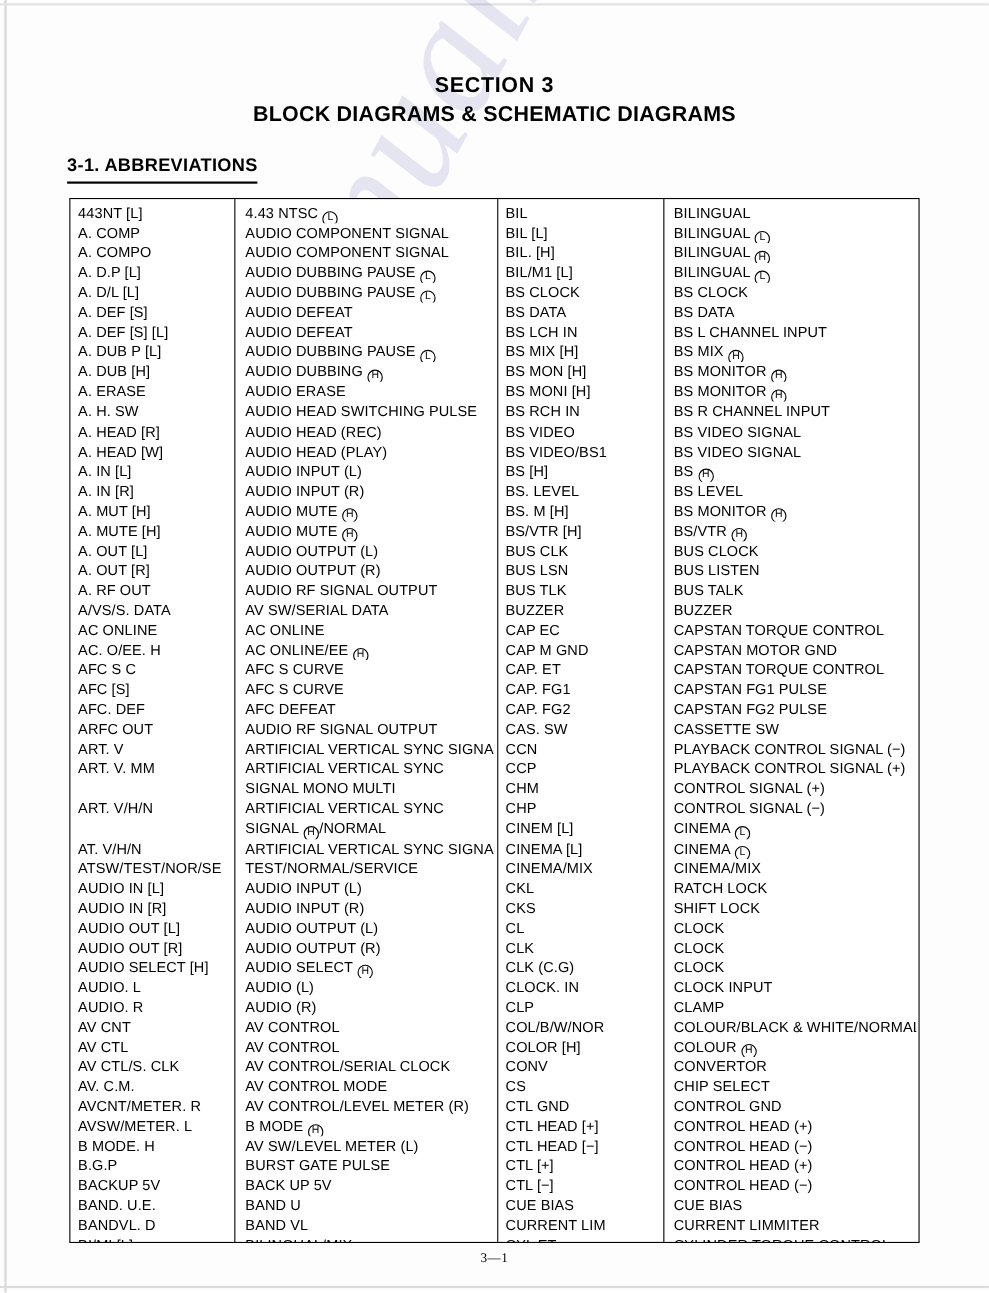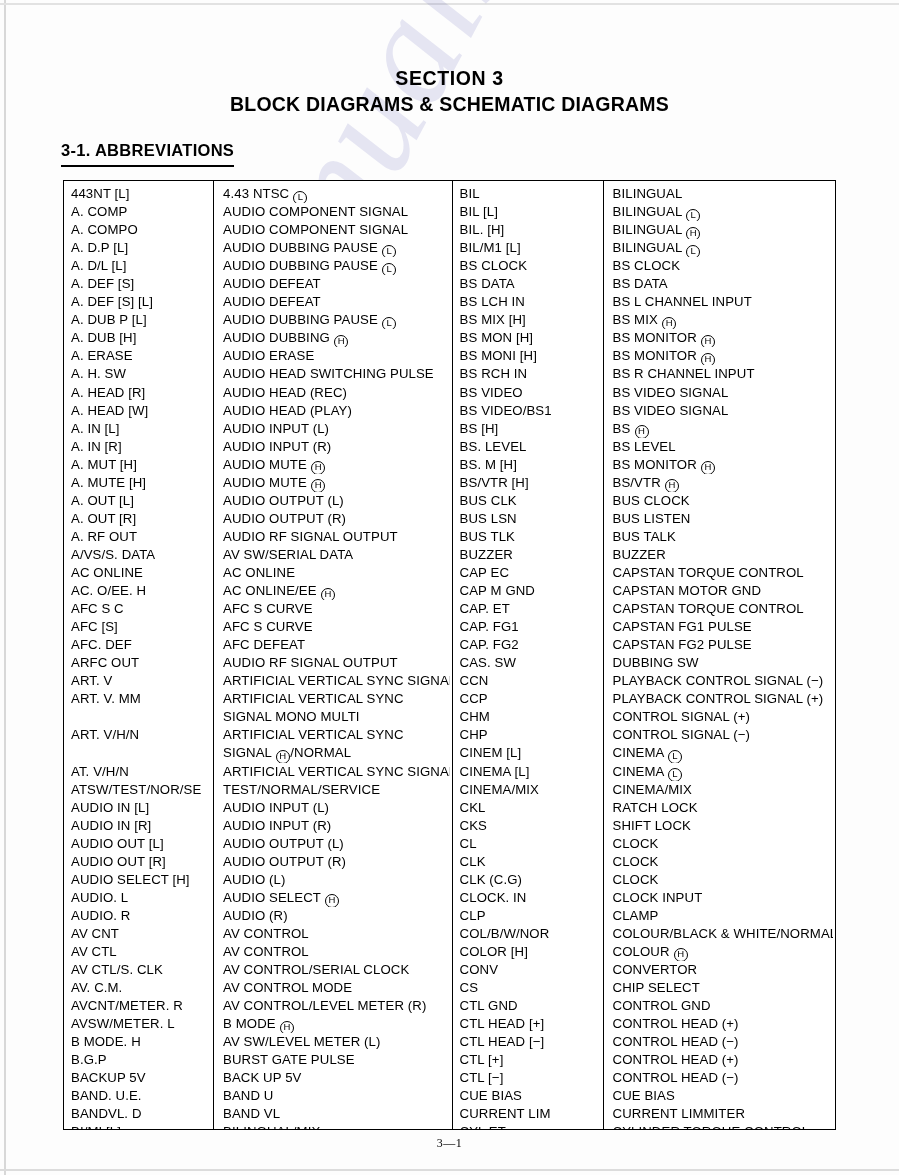--- a/index.html
+++ b/index.html
@@ -376,7 +376,7 @@
         <div class="cell">CAPSTAN TORQUE CONTROL</div>
         <div class="cell">CAPSTAN FG1 PULSE</div>
         <div class="cell">CAPSTAN FG2 PULSE</div>
-        <div class="cell">DUBBING SW</div>
+        <div class="cell">CASSETTE SW</div>
         <div class="cell">PLAYBACK CONTROL SIGNAL (−)</div>
         <div class="cell">PLAYBACK CONTROL SIGNAL (+)</div>
         <div class="cell">CONTROL SIGNAL (+)</div>

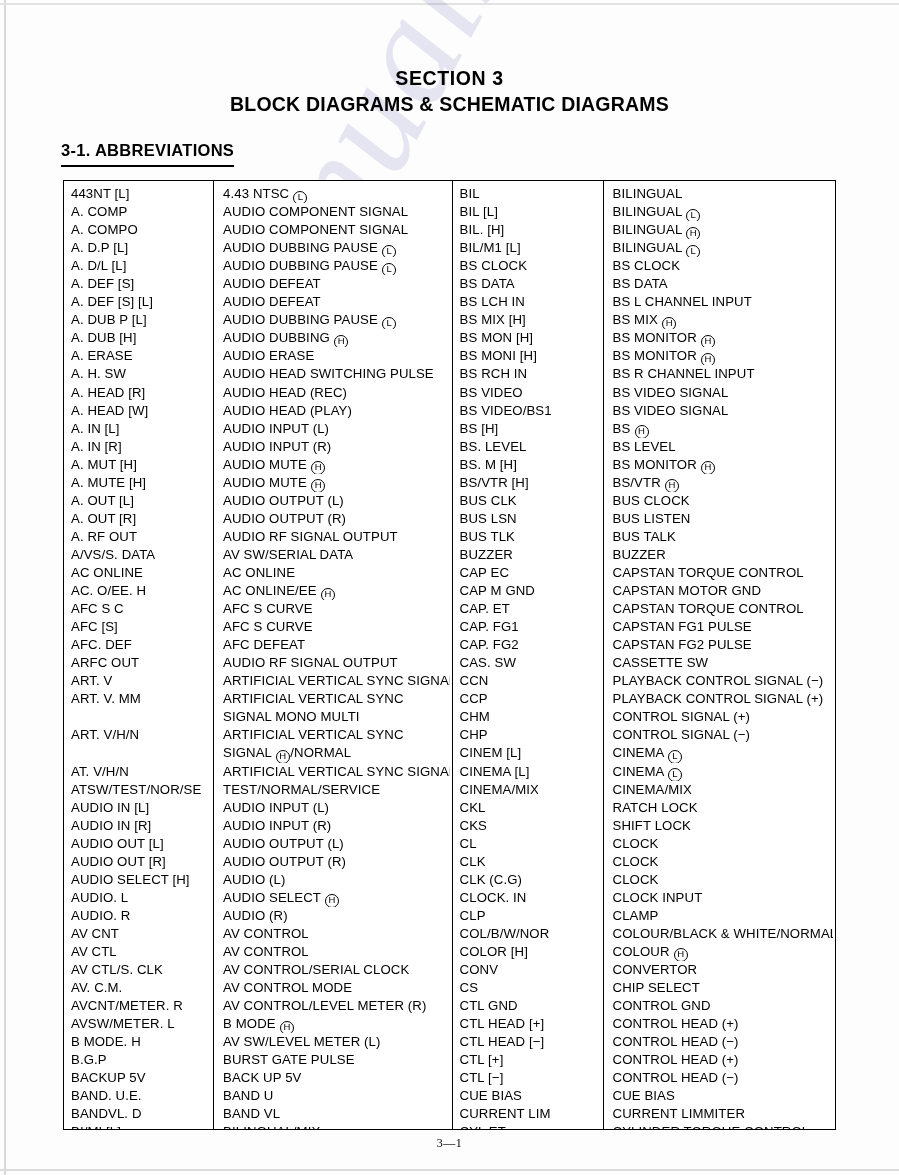--- a/index.html
+++ b/index.html
@@ -276,8 +276,8 @@
         <div class="cell">AUDIO INPUT (R)</div>
         <div class="cell">AUDIO OUTPUT (L)</div>
         <div class="cell">AUDIO OUTPUT (R)</div>
+        <div class="cell">AUDIO SELECT <span class="circ">H</span></div>
         <div class="cell">AUDIO (L)</div>
-        <div class="cell">AUDIO SELECT <span class="circ">H</span></div>
         <div class="cell">AUDIO (R)</div>
         <div class="cell">AV CONTROL</div>
         <div class="cell">AV CONTROL</div>

